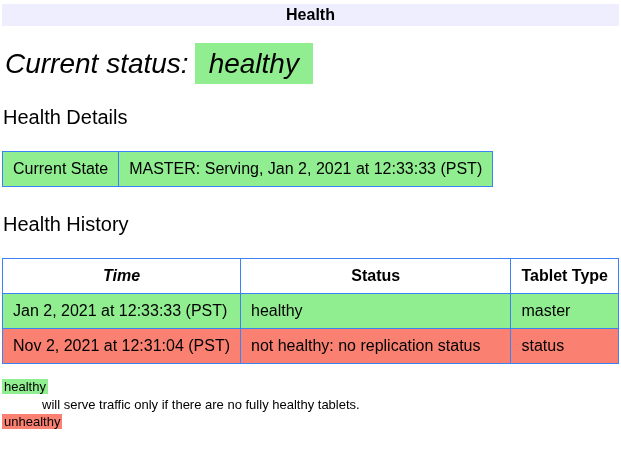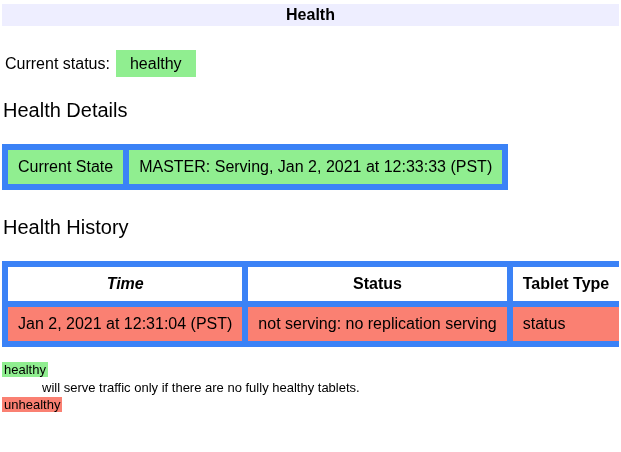--- a/index.html
+++ b/index.html
@@ -21,8 +21,9 @@
     padding: 2px 0;
   }
   .current-status {
-    font-size: 16px;
-    margin: 29px 0 0 3px;
+    font-size: 28px;
+    margin: 22px 0 0 3px;
+    font-style: italic;
   }
   .badge {
     padding: 5px 14px;

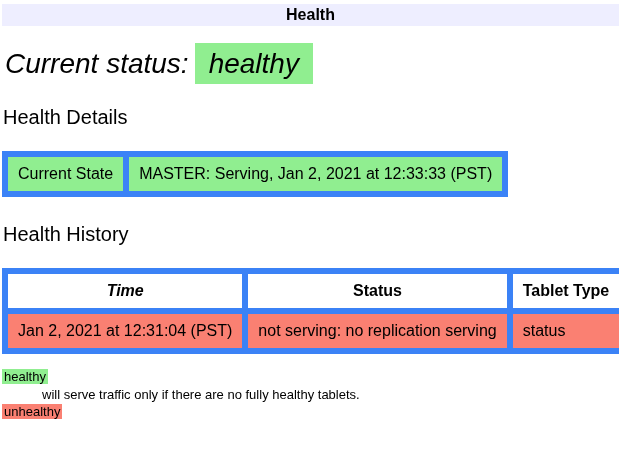--- a/index.html
+++ b/index.html
@@ -41,7 +41,7 @@
     border-collapse: collapse;
   }
   th, td {
-    border: 6px solid #3b82f6;
+    border: 1px solid #3b82f6;
     padding: 8px 10px;
     font-size: 16px;
     text-align: left;

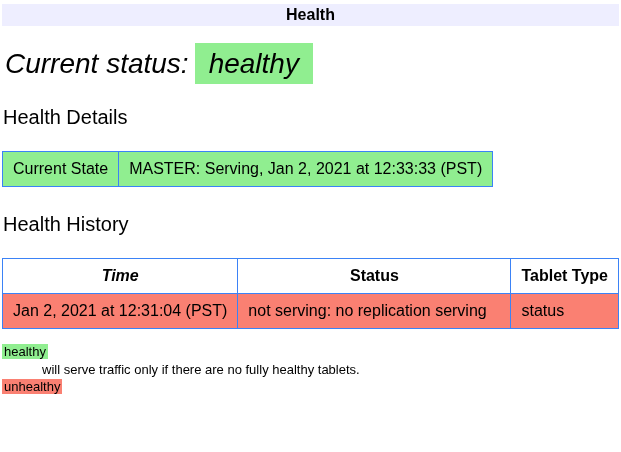--- a/index.html
+++ b/index.html
@@ -97,6 +97,11 @@
     </tr>
   </thead>
   <tbody>
+      <tr class="state-healthy">
+        <td>Jan 2, 2021 at 12:33:33 (PST)</td>
+        <td>healthy</td>
+        <td>master</td>
+      </tr>
       <tr class="state-unhealthy">
         <td>Jan 2, 2021 at 12:31:04 (PST)</td>
         <td>not serving: no replication serving</td>

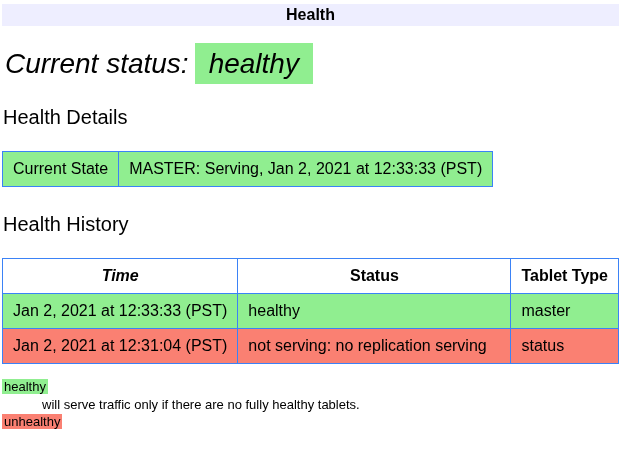--- a/index.html
+++ b/index.html
@@ -103,7 +103,7 @@
         <td>master</td>
       </tr>
       <tr class="state-unhealthy">
-        <td>Jan 2, 2021 at 12:31:04 (PST)</td>
+        <td>Nov 2, 2021 at 12:31:04 (PST)</td>
         <td>not serving: no replication serving</td>
         <td>status</td>
       </tr>

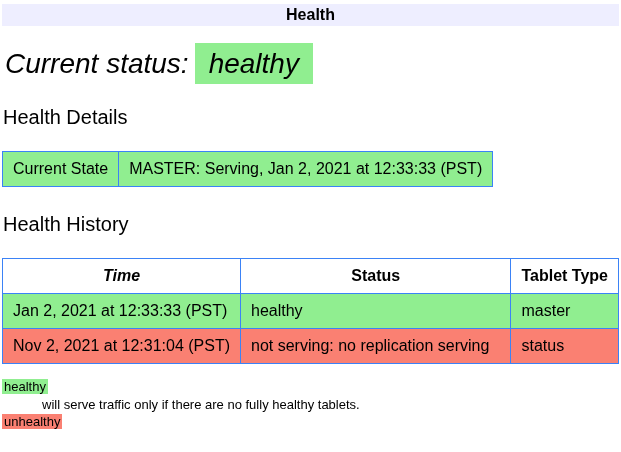--- a/index.html
+++ b/index.html
@@ -104,7 +104,7 @@
       </tr>
       <tr class="state-unhealthy">
         <td>Nov 2, 2021 at 12:31:04 (PST)</td>
-        <td>not serving: no replication serving</td>
+        <td>not healthy: no replication status</td>
         <td>status</td>
       </tr>
     </tbody>

